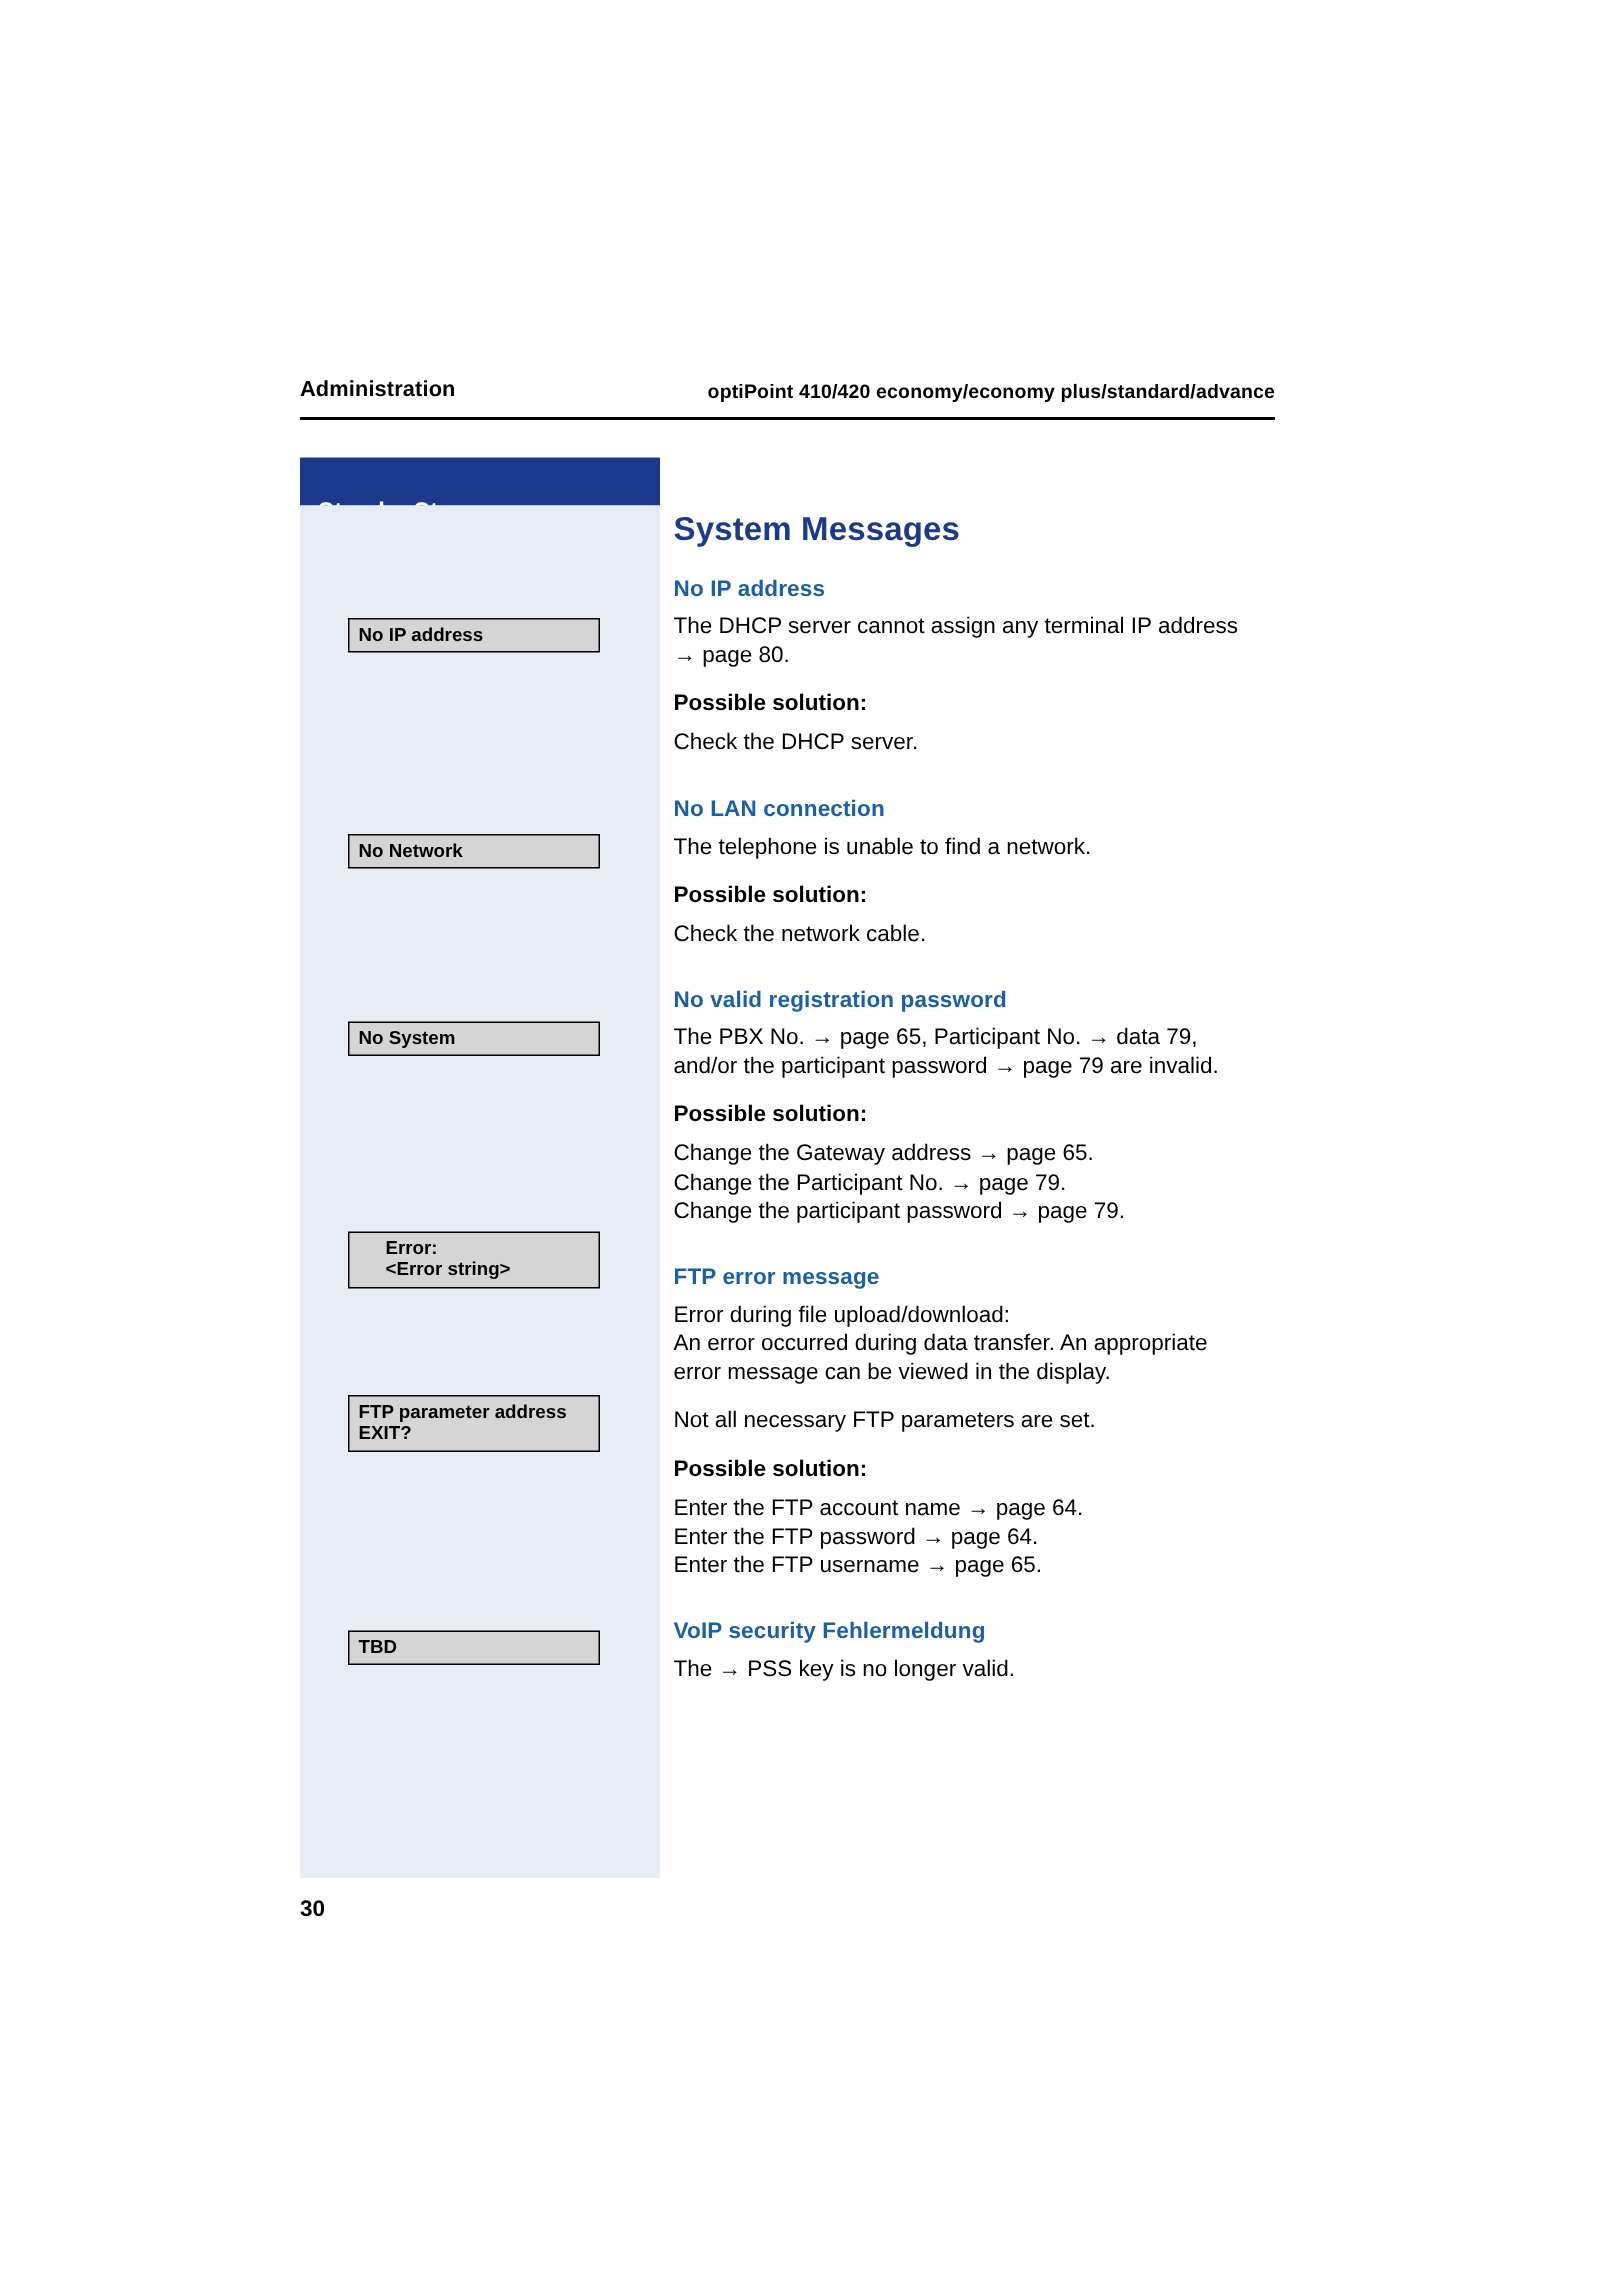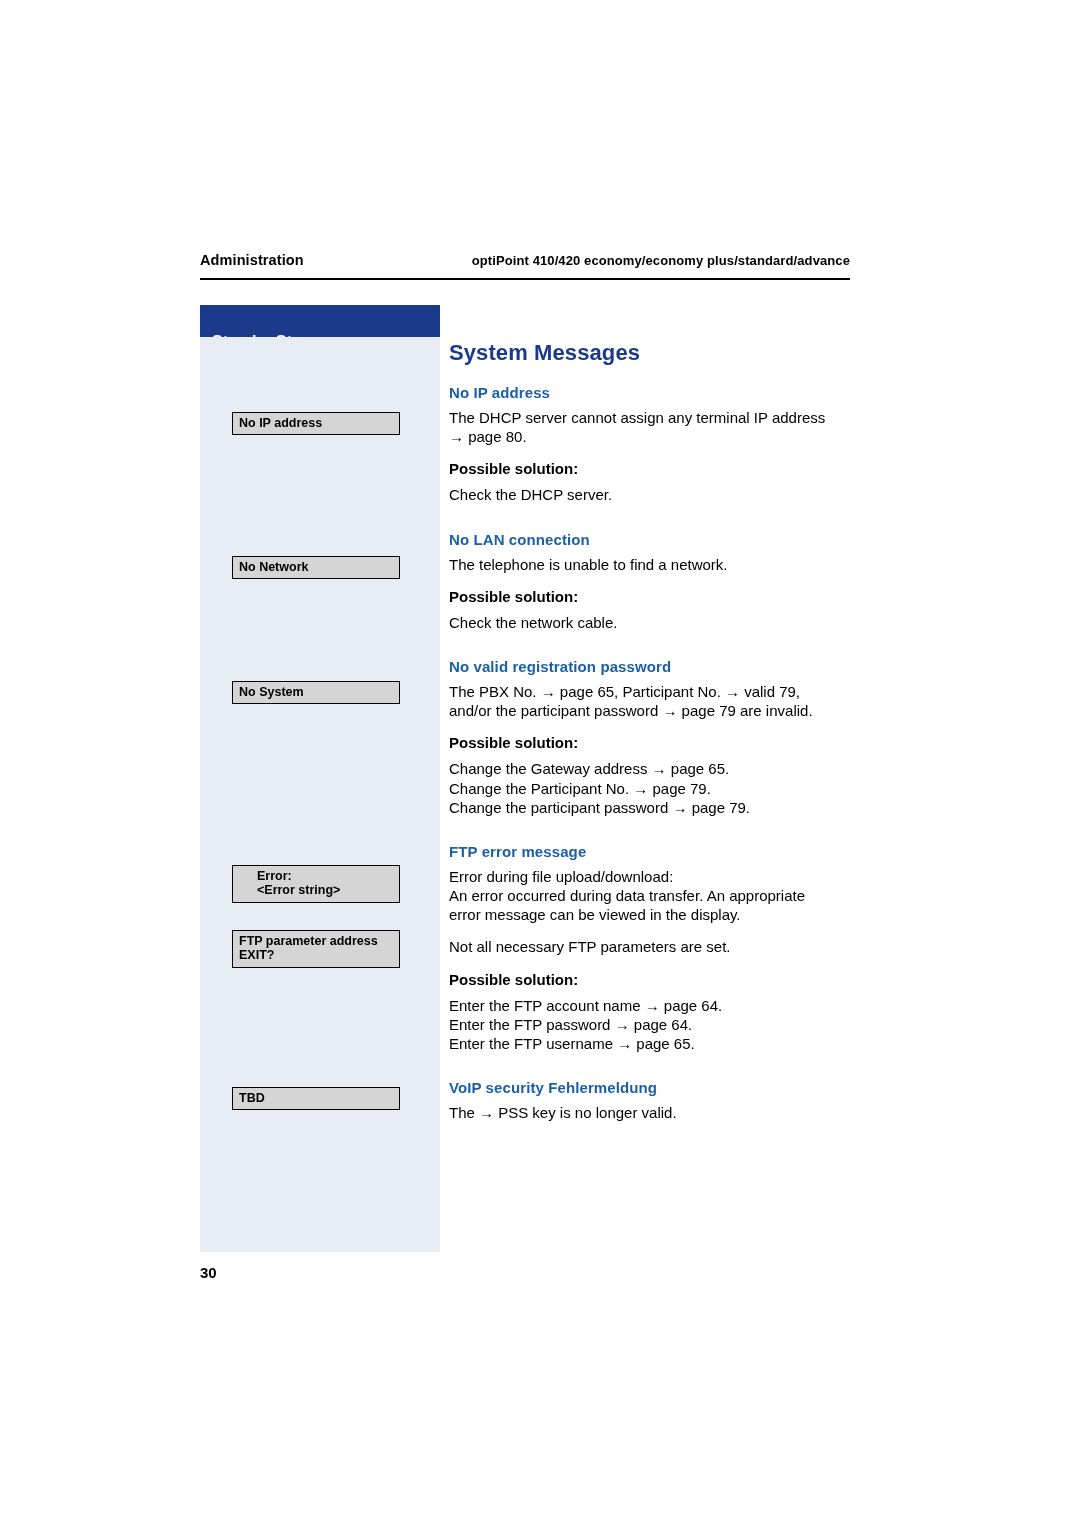--- a/index.html
+++ b/index.html
@@ -205,7 +205,7 @@
     <div class="gap-md"></div>
 
     <h2 class="sub">No valid registration password</h2>
-    <p class="body tight">The PBX No. → page 65, Participant No. → valid 79,</p>
+    <p class="body tight">The PBX No. → page 65, Participant No. → data 79,</p>
     <p class="body">and/or the participant password → page 79 are invalid.</p>
     <h3 class="poss">Possible solution:</h3>
     <p class="body tight">Change the Gateway address → page 65.</p>

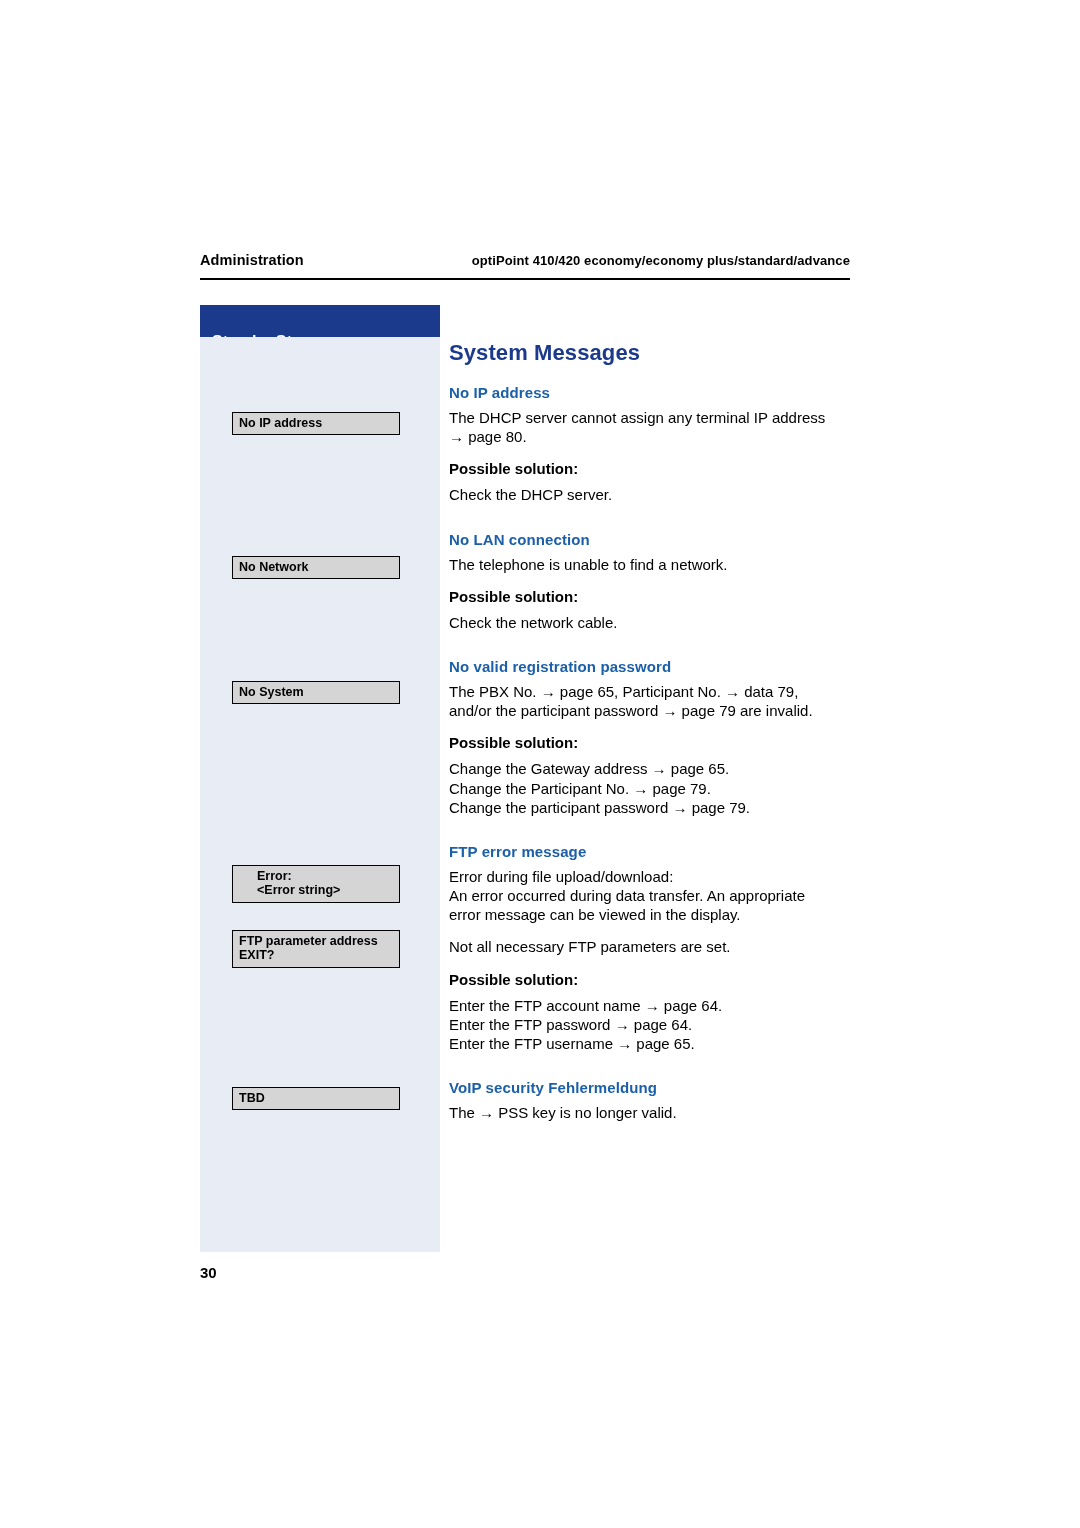--- a/index.html
+++ b/index.html
@@ -173,7 +173,7 @@
   <div class="keybox" style="top:681px;">
     <div>No System</div>
   </div>
-  <div class="keybox" style="top:865px;padding-left:24px;">
+  <div class="keybox" style="top:821px;padding-left:24px;">
     <div>Error:</div>
     <div>&lt;Error string&gt;</div>
   </div>

